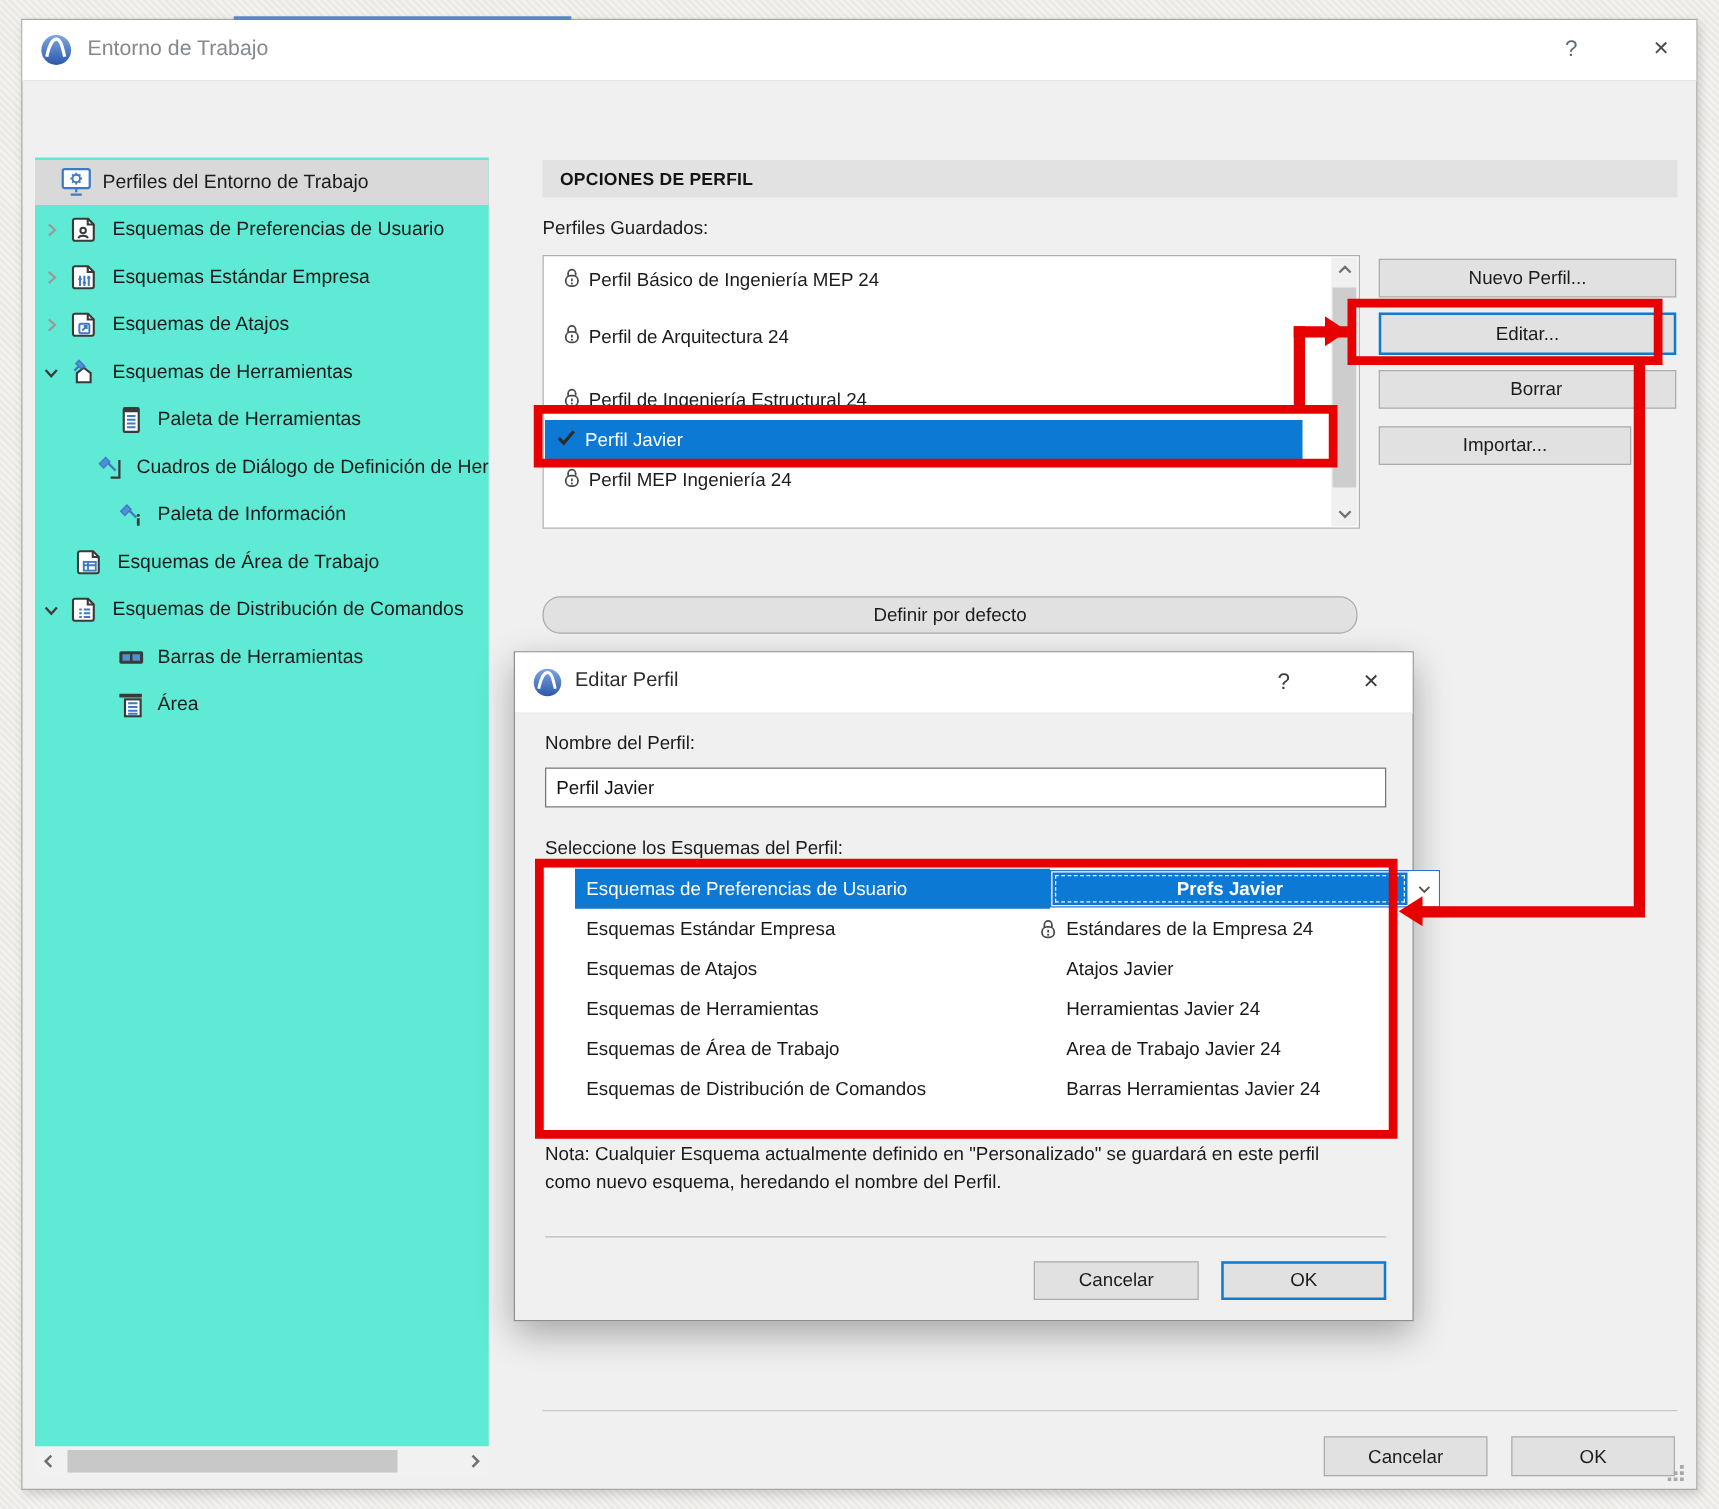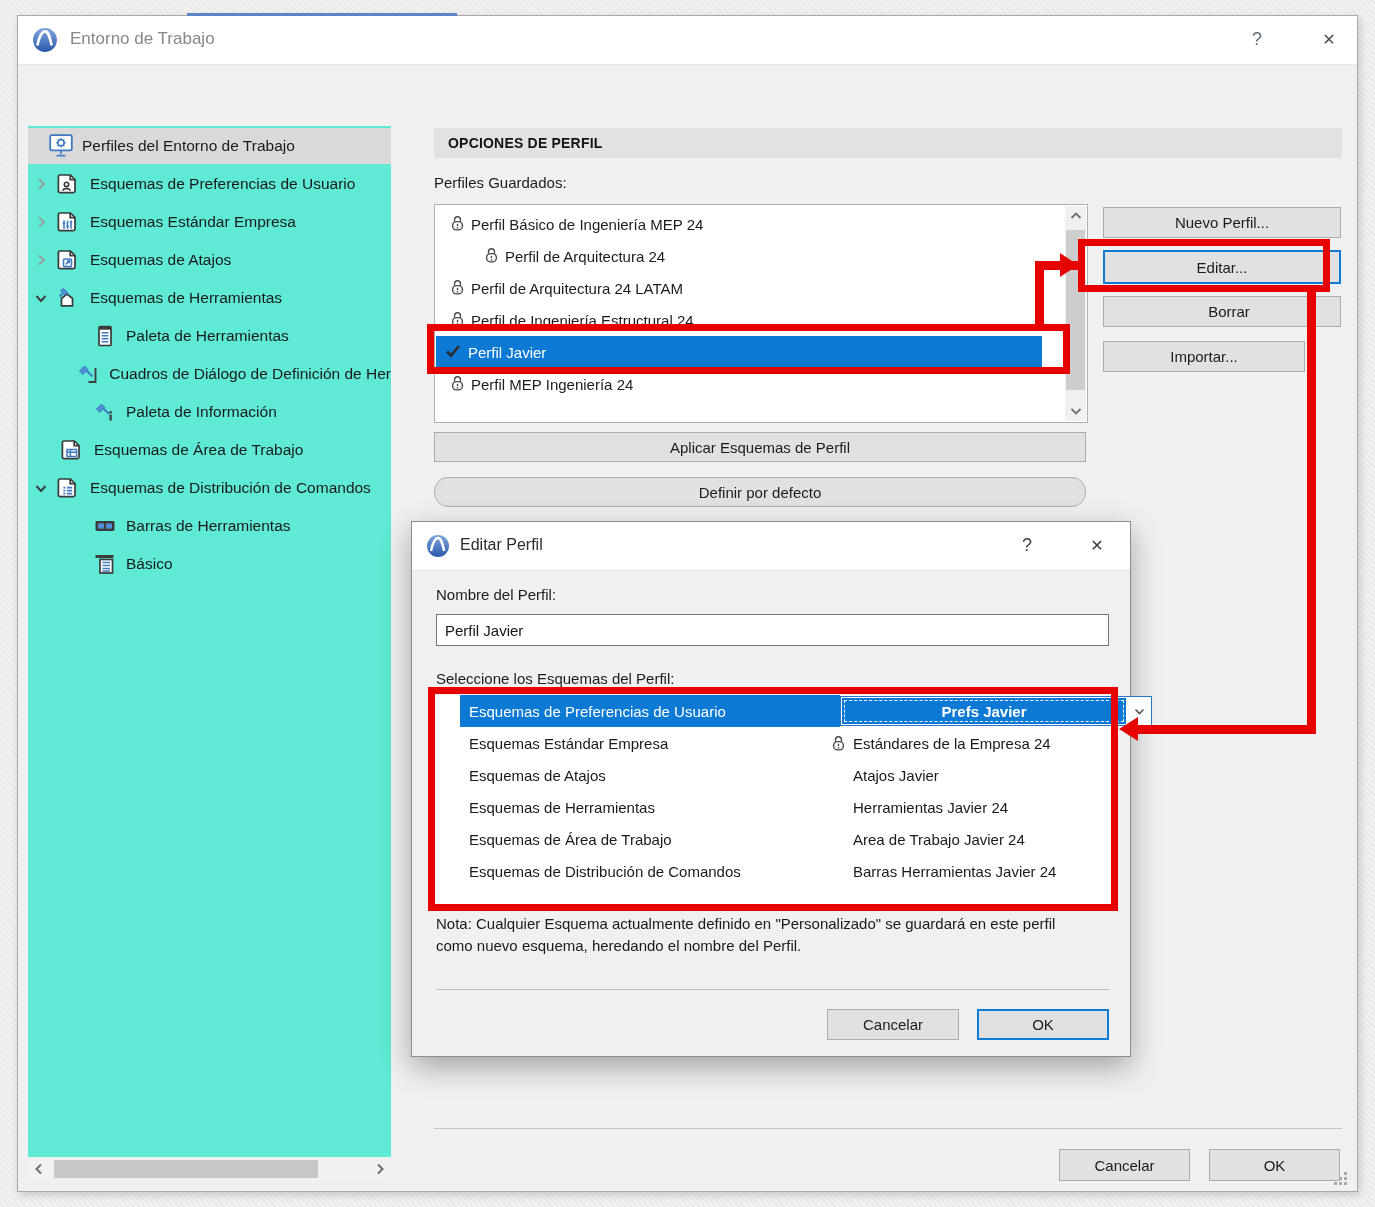--- a/index.html
+++ b/index.html
@@ -309,7 +309,7 @@
           </svg></span>
       <span>Perfil Básico de Ingeniería MEP 24</span>
     </div>
-    <div class="abs pitem" style="top:35px;padding-left:34px;">
+    <div class="abs pitem" style="top:48px;">
       <span class="lock"><svg width="15" height="18" viewBox="0 0 16 19">
             <path d="M4.8 8V6a3.2 3.2 0 0 1 6.4 0v2" fill="none" stroke="#4a4a4a" stroke-width="1.5"></path>
             <rect x="2.8" y="8" width="10.4" height="8.8" rx="4.2" fill="none" stroke="#4a4a4a" stroke-width="1.5"></rect>

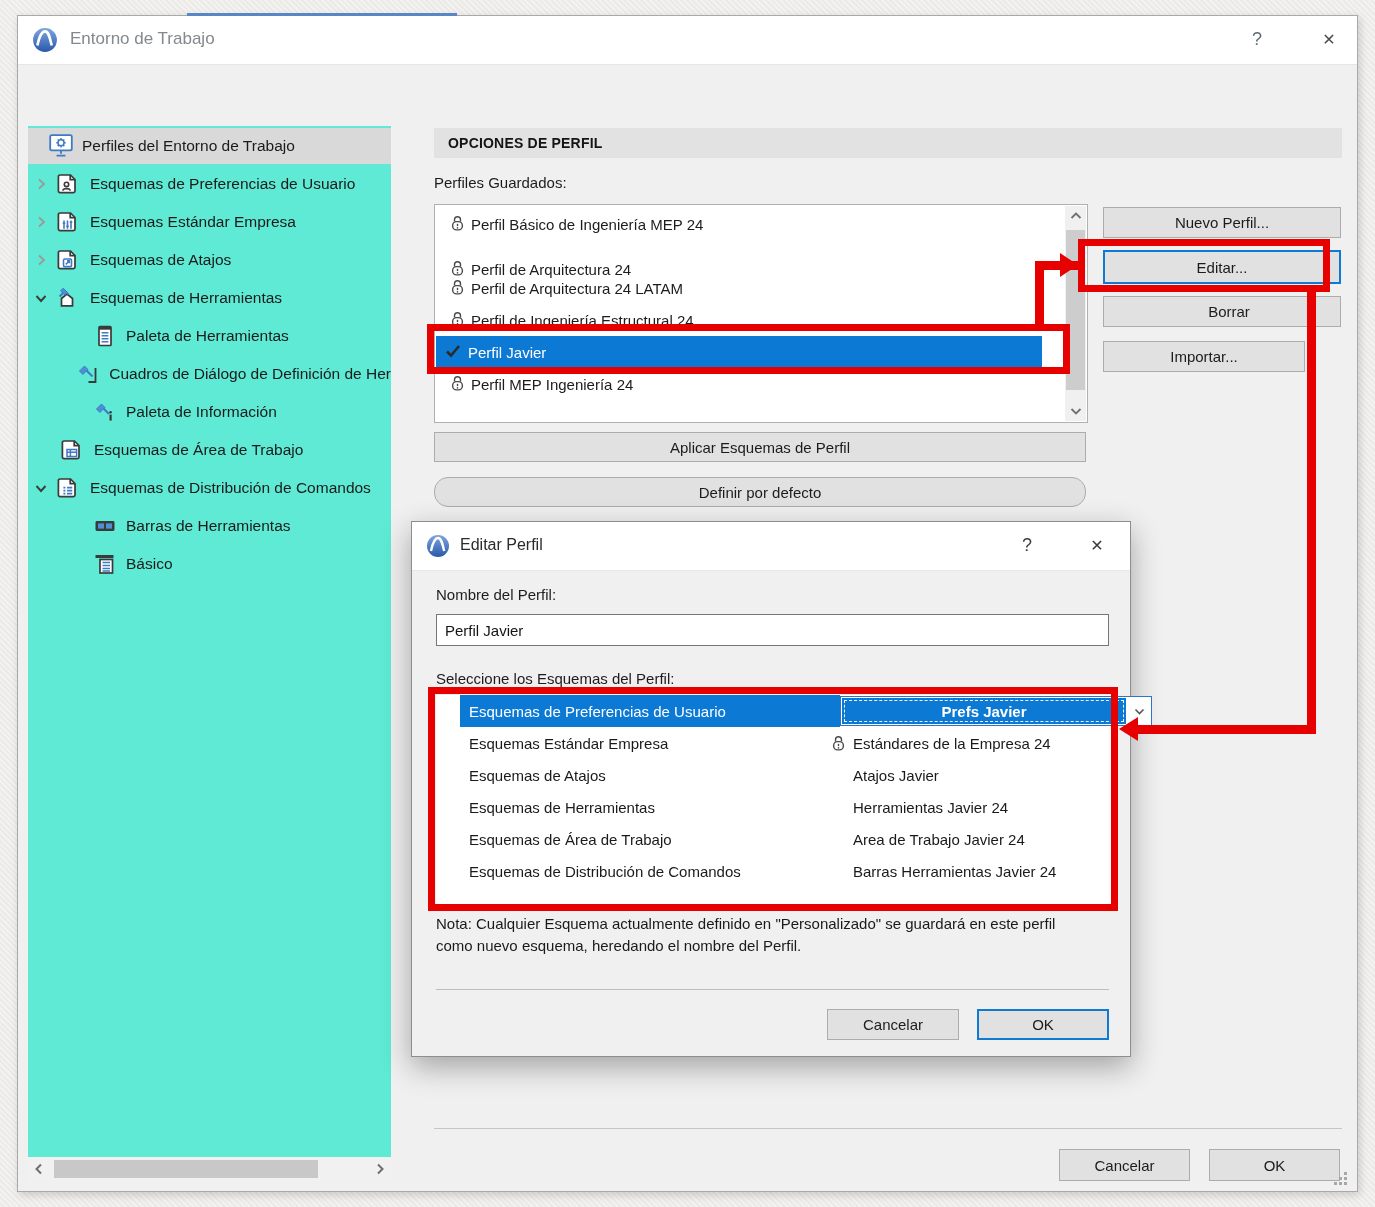--- a/index.html
+++ b/index.html
@@ -317,15 +317,6 @@
             <circle cx="8" cy="14.6" r=".9" fill="#4a4a4a"></circle>
           </svg></span>
       <span>Perfil de Arquitectura 24</span>
-    </div>
-    <div class="abs pitem" style="top:67px;">
-      <span class="lock"><svg width="15" height="18" viewBox="0 0 16 19">
-            <path d="M4.8 8V6a3.2 3.2 0 0 1 6.4 0v2" fill="none" stroke="#4a4a4a" stroke-width="1.5"></path>
-            <rect x="2.8" y="8" width="10.4" height="8.8" rx="4.2" fill="none" stroke="#4a4a4a" stroke-width="1.5"></rect>
-            <path d="M8 10.4v2.4" stroke="#4a4a4a" stroke-width="1.5"></path>
-            <circle cx="8" cy="14.6" r=".9" fill="#4a4a4a"></circle>
-          </svg></span>
-      <span>Perfil de Arquitectura 24 LATAM</span>
     </div>
     <div class="abs pitem" style="top:99px;">
       <span class="lock"><svg width="15" height="18" viewBox="0 0 16 19">

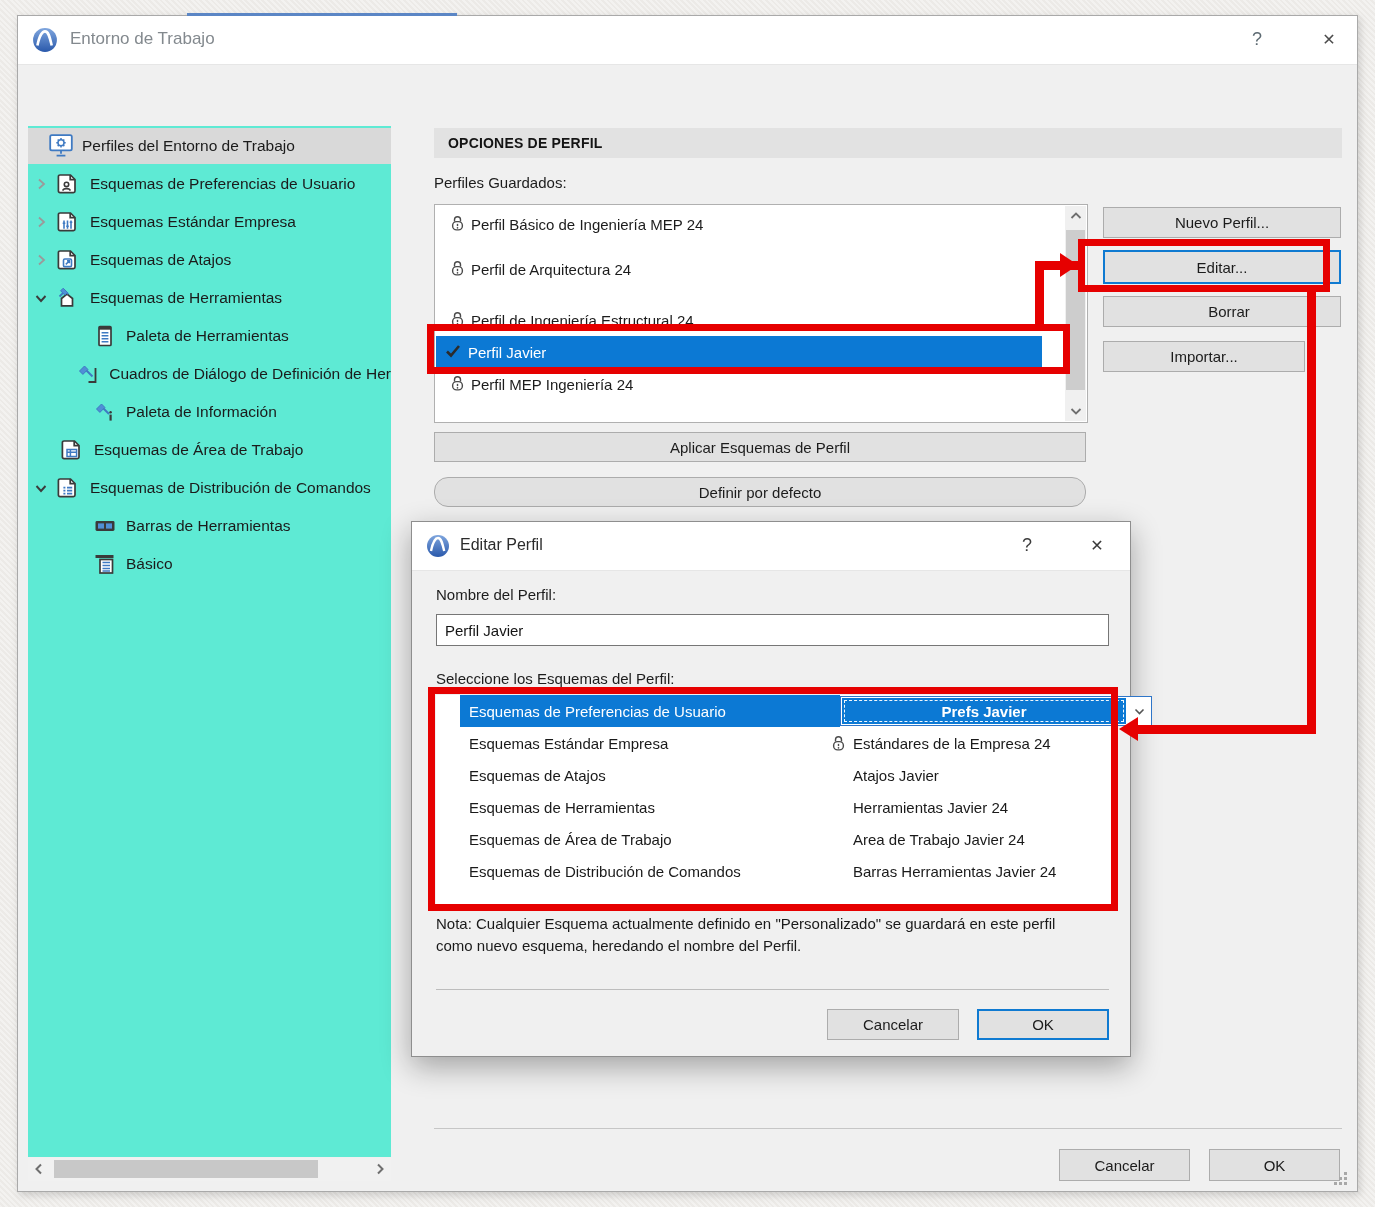--- a/index.html
+++ b/index.html
@@ -365,7 +365,6 @@
   <div class="abs btn" style="left:1085px;top:280px;width:238px;height:31px;padding-left:14px;">Borrar</div>
   <div class="abs btn" style="left:1085px;top:325px;width:202px;height:31px;">Importar...</div>
 
-  <div class="abs btn" style="left:416px;top:416px;width:652px;height:30px;">Aplicar Esquemas de Perfil</div>
   <div class="abs btn" style="left:416px;top:461px;width:652px;height:30px;border-radius:14px;">Definir por defecto</div>
 
   <div class="abs" style="left:416px;top:1112px;width:908px;height:1px;background:#c6c6c6;"></div>

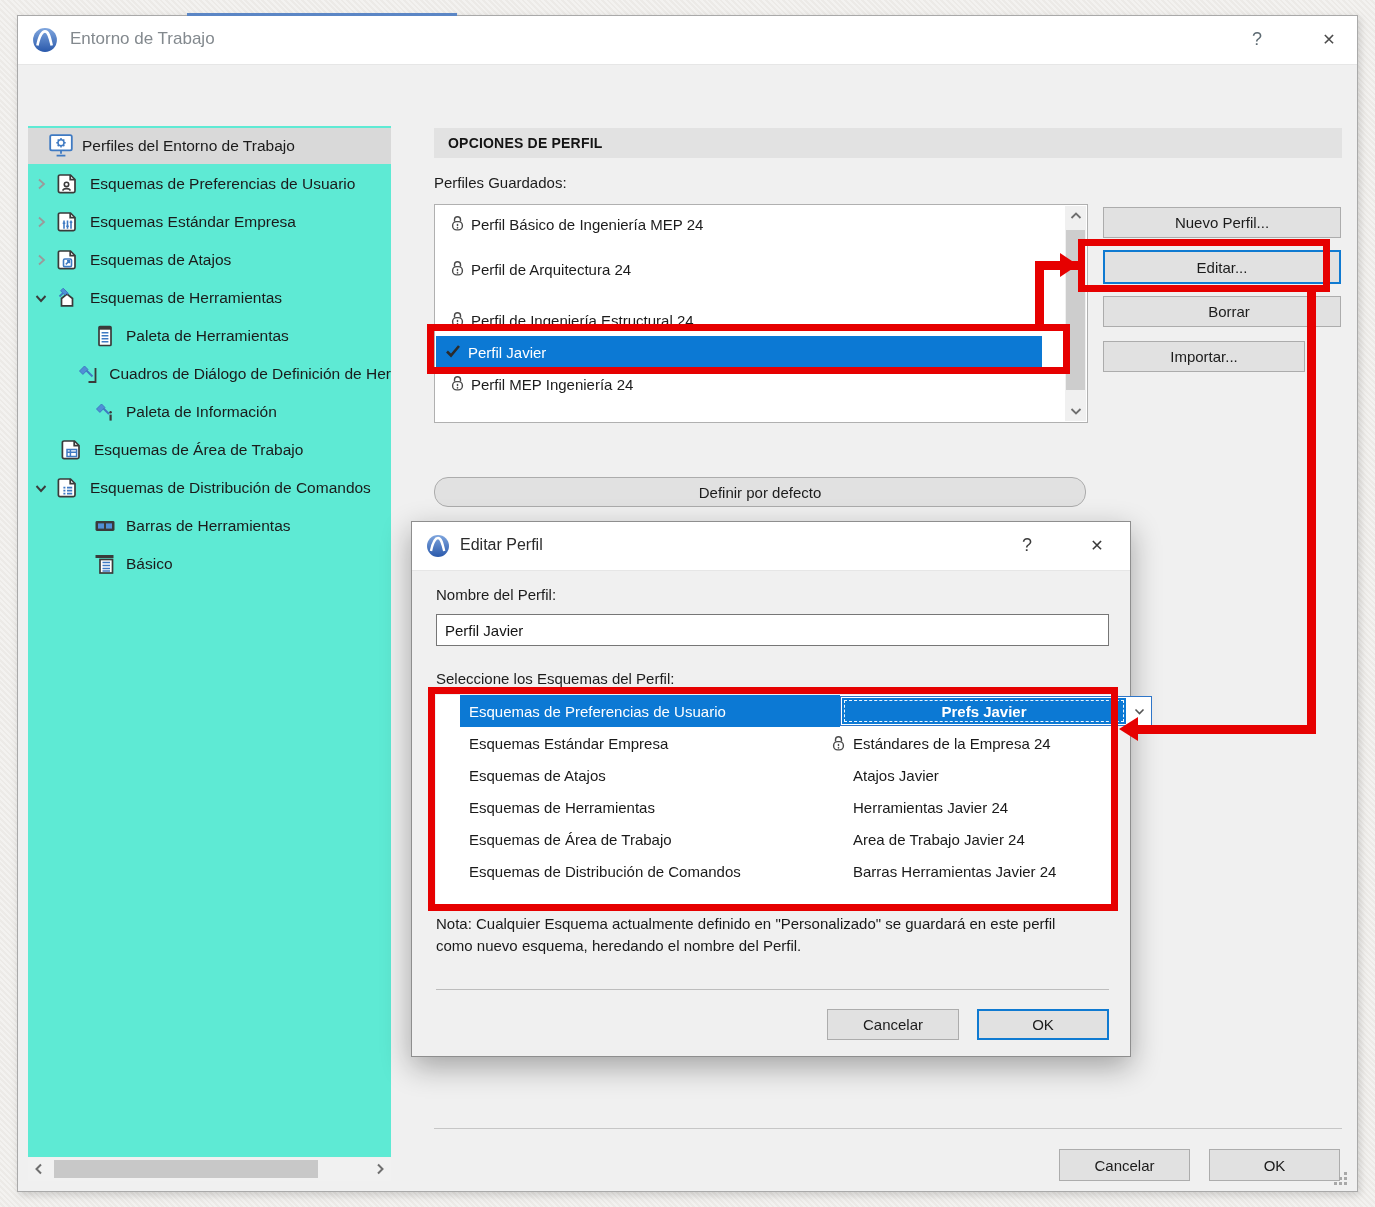--- a/index.html
+++ b/index.html
@@ -275,7 +275,7 @@
             </g>
           </svg>
       </span>
-      <span style="margin-left:8px;">Básico</span>
+      <span style="margin-left:8px;">Área</span>
     </div>
   </div>
 

